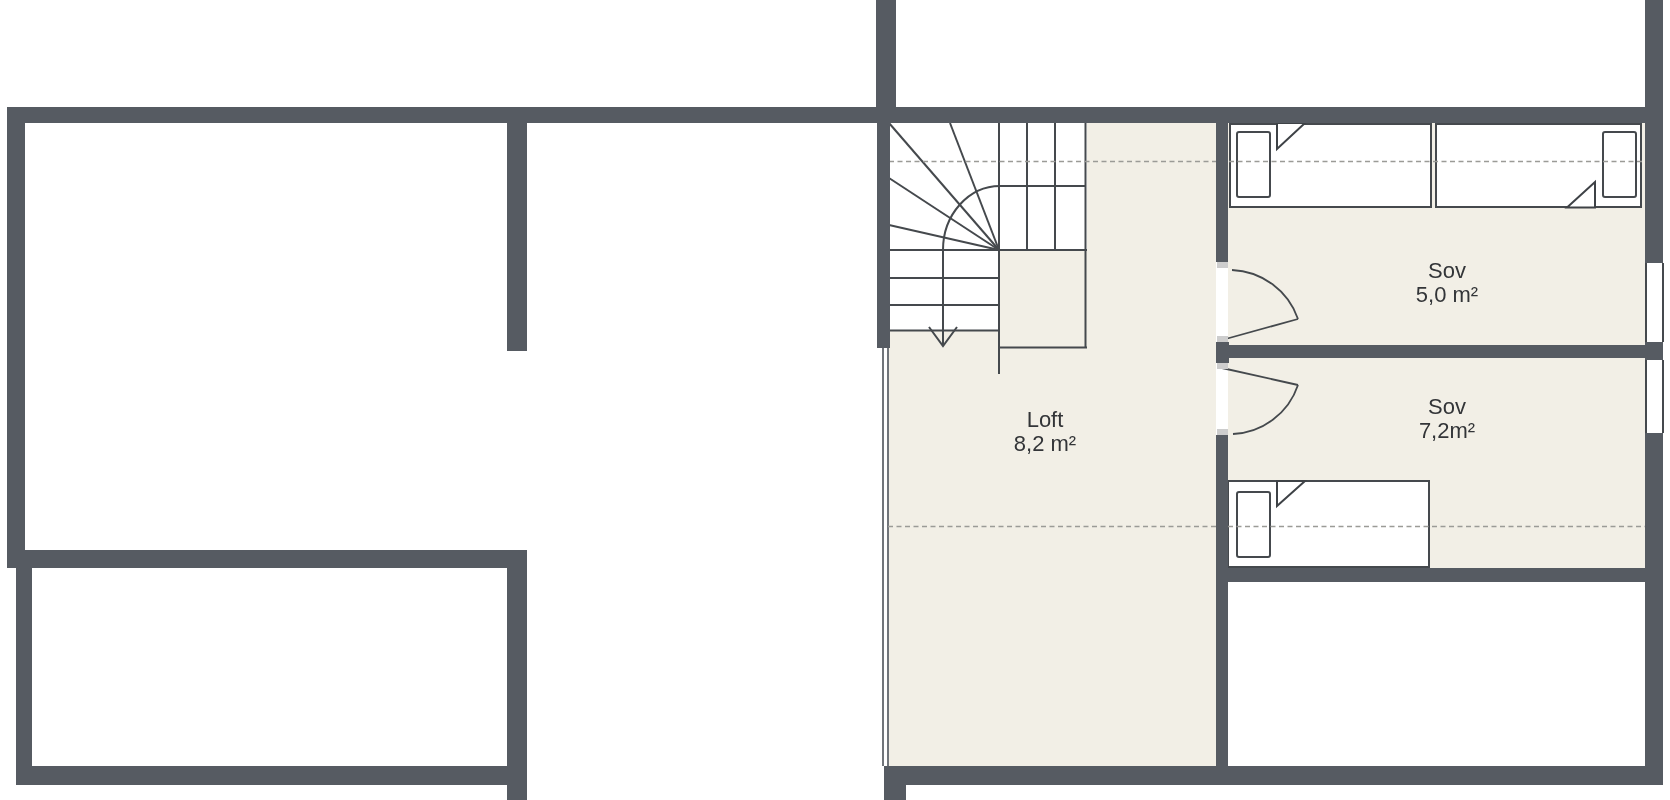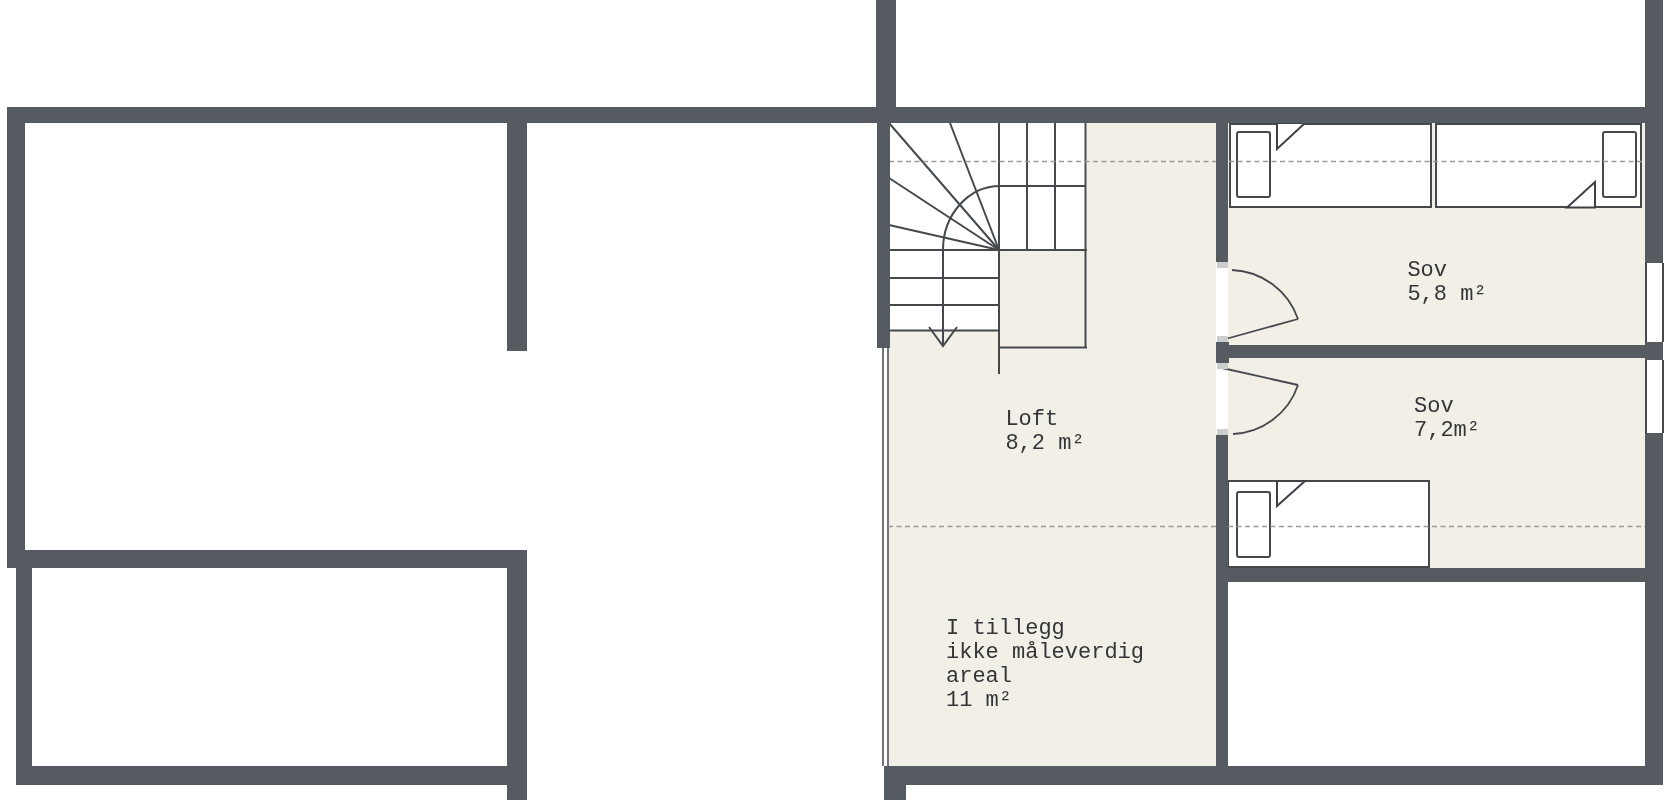--- a/index.html
+++ b/index.html
@@ -24,7 +24,7 @@
   .cap{position:absolute;background:var(--cap);z-index:6;}
   .window{position:absolute;background:#ffffff;border-left:2px solid var(--line);border-right:2px solid var(--line);box-sizing:border-box;z-index:6;}
   svg.overlay{position:absolute;left:0;top:0;z-index:4;}
-  .label{position:absolute;font-size:22px;line-height:24px;color:var(--text);text-align:left;transform:translateX(-50%);white-space:nowrap;z-index:7;font-family:Liberation Mono, monospace;}
+  .label{position:absolute;font-size:22px;line-height:24px;color:var(--text);text-align:center;transform:translateX(-50%);white-space:nowrap;z-index:7;}
 </style>
 </head>
 <body>

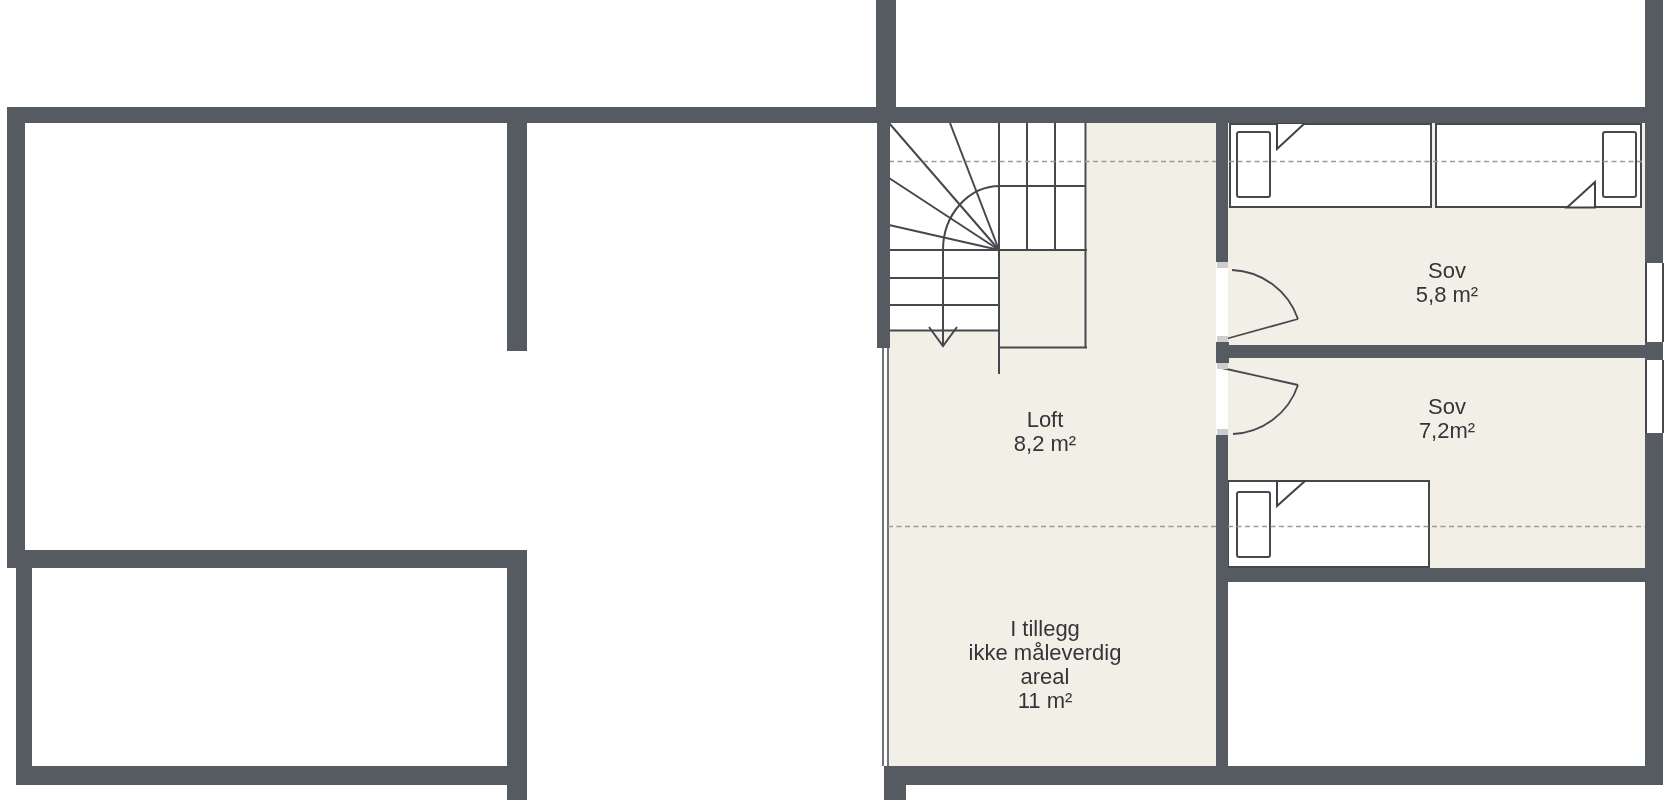--- a/index.html
+++ b/index.html
@@ -127,7 +127,7 @@
 
   <div class="label" style="left:1447px;top:259px;">
     <div>Sov</div>
-    <div>5,8 m²</div>
+    <div>5,0 m²</div>
   </div>
 
   <div class="label" style="left:1447px;top:395px;">

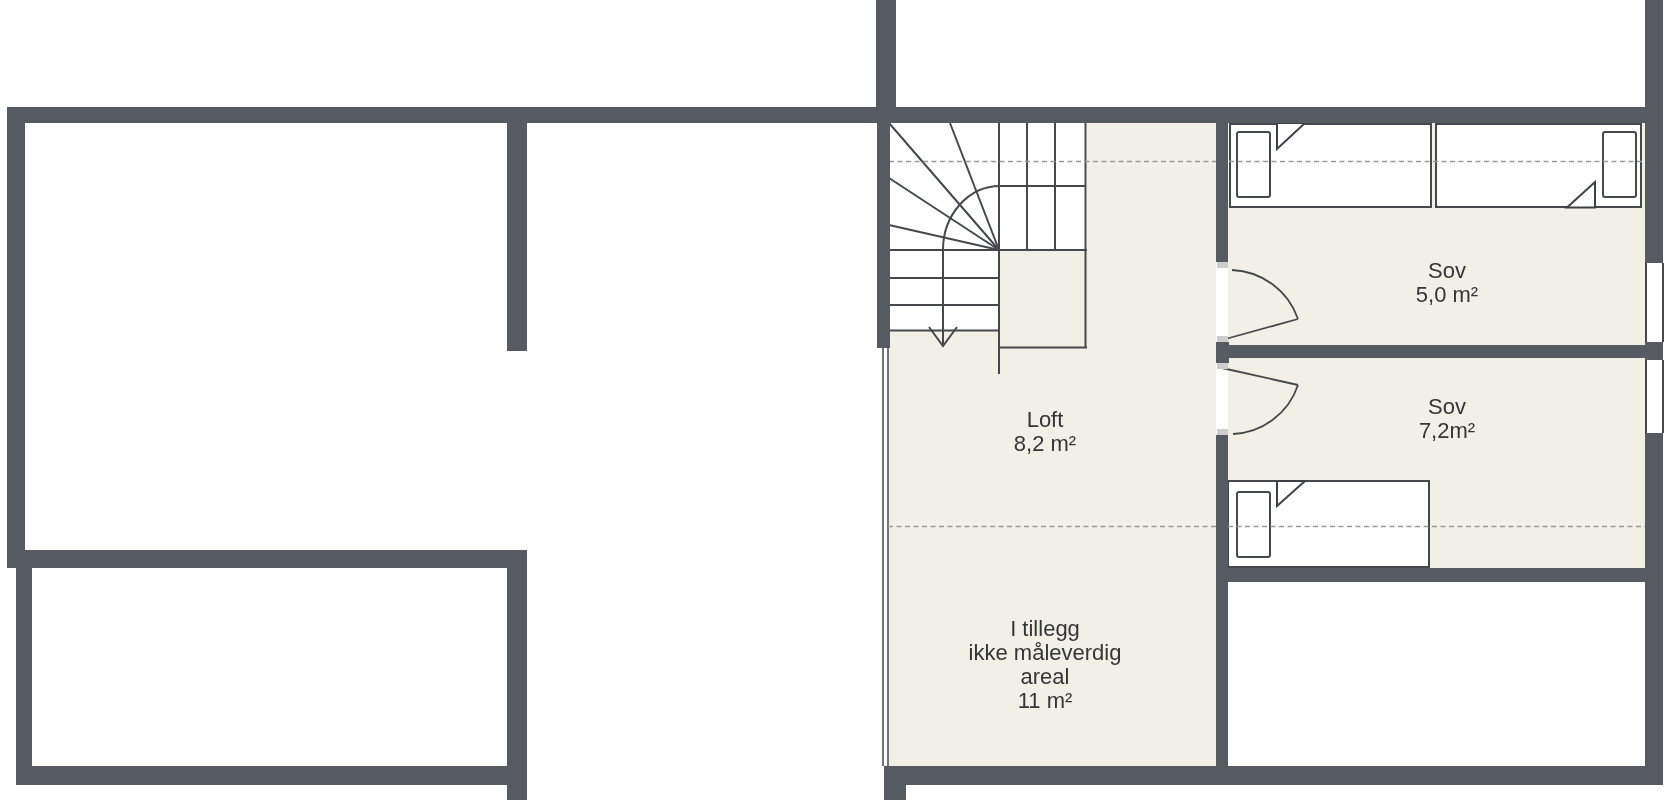--- a/index.html
+++ b/index.html
@@ -135,12 +135,6 @@
     <div>7,2m²</div>
   </div>
 
-  <div class="label" style="left:1045px;top:617px;">
-    <div>I tillegg</div>
-    <div>ikke måleverdig</div>
-    <div>areal</div>
-    <div>11 m²</div>
-  </div>
 
 </div>
 

